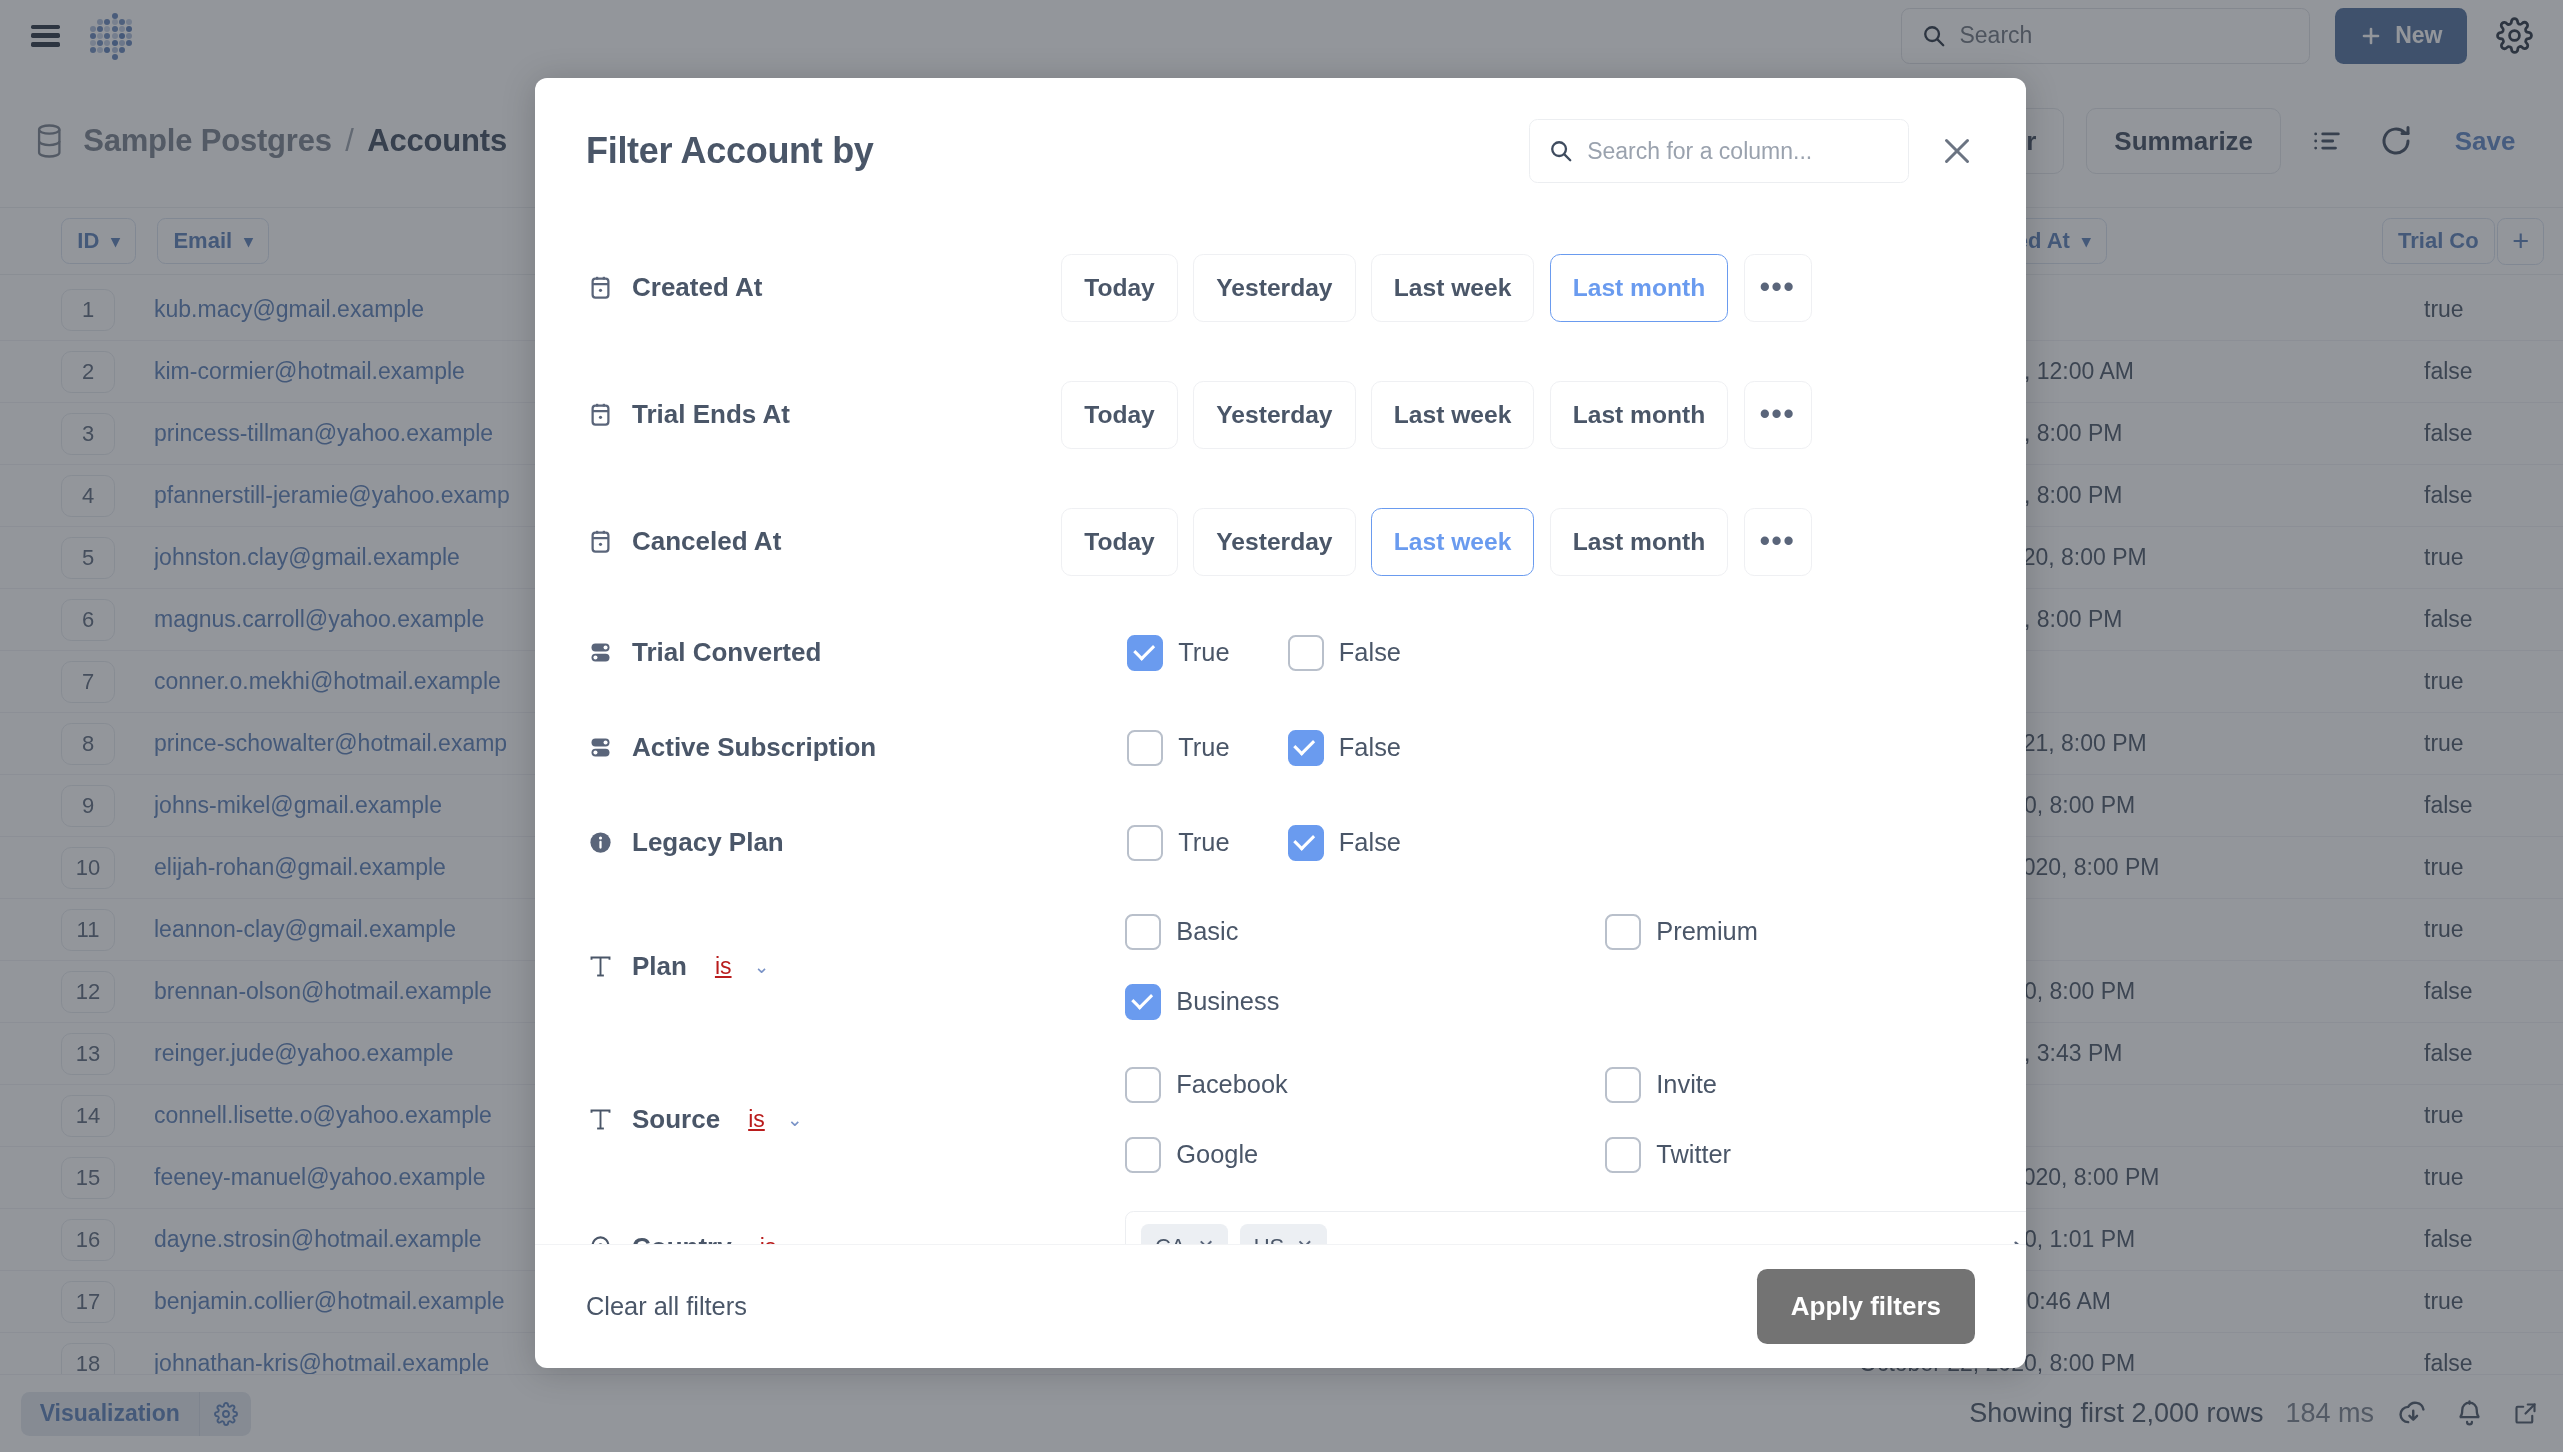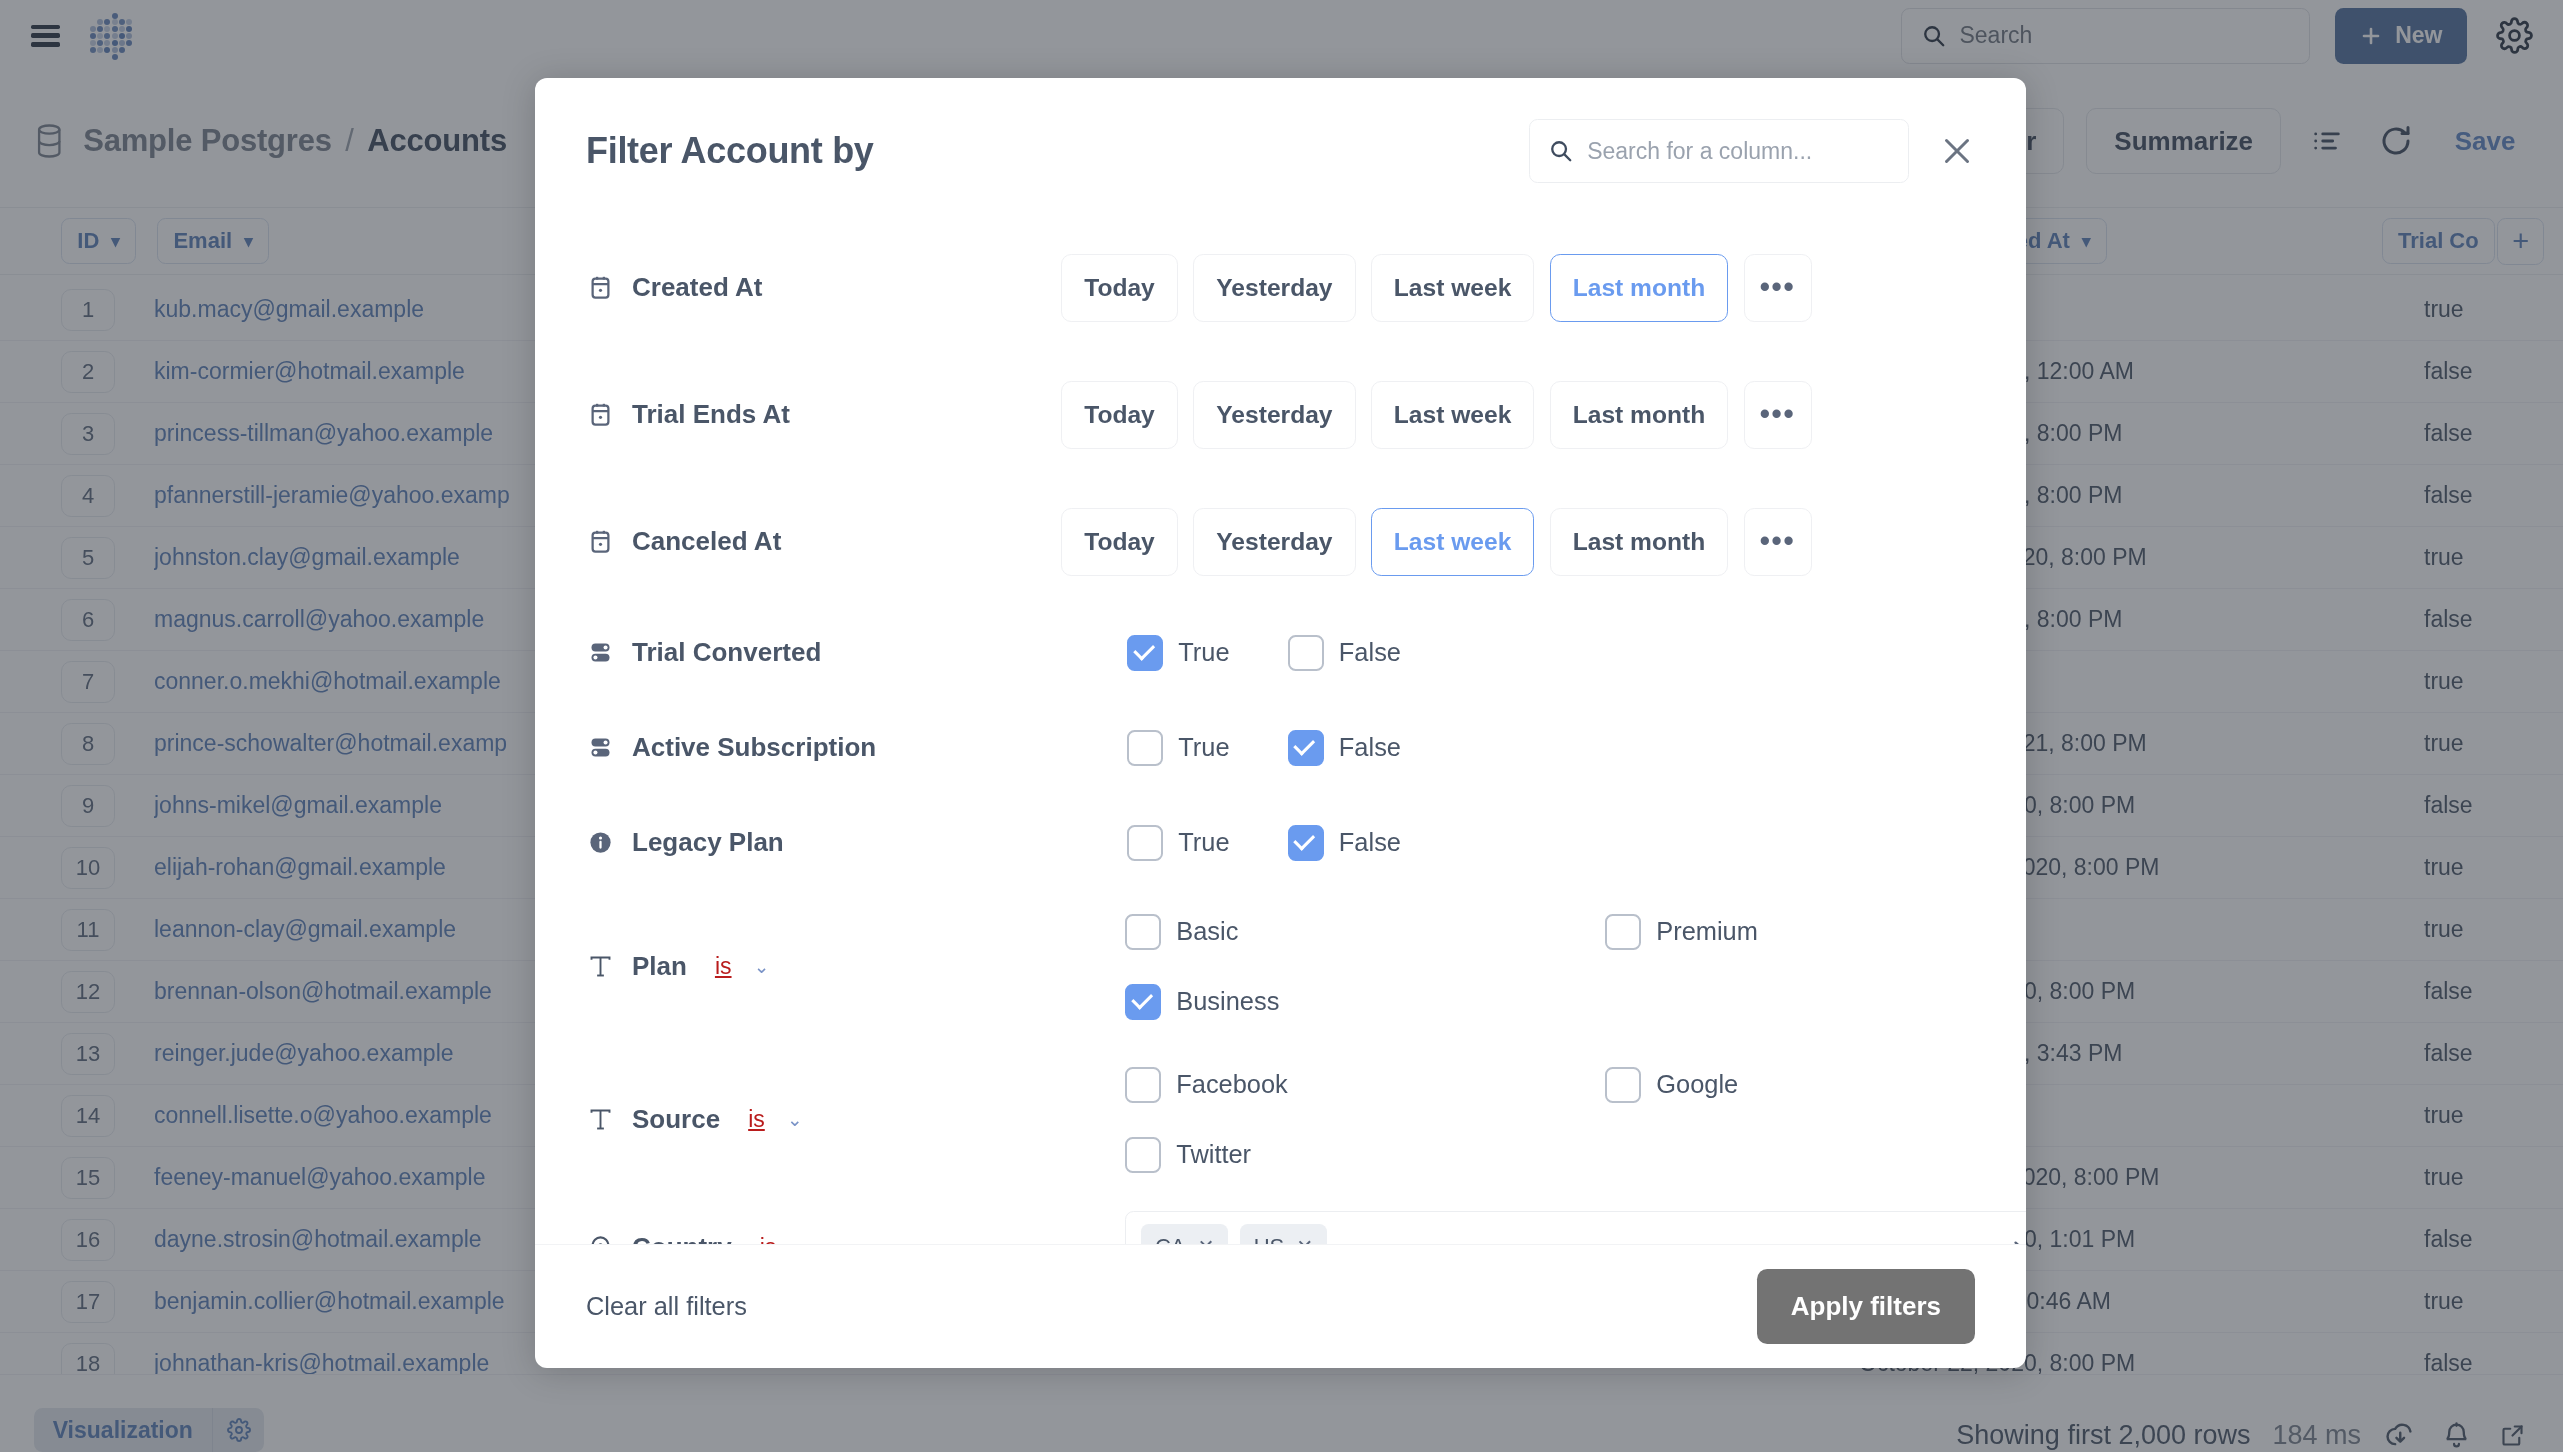--- a/index.html
+++ b/index.html
@@ -656,6 +656,10 @@
             </div>
             <div class="cbwrap">
               <span class="cb"></span>
+              <span class="cblabel">Invite</span>
+            </div>
+            <div class="cbwrap">
+              <span class="cb"></span>
               <span class="cblabel">Google</span>
             </div>
             <div class="cbwrap">

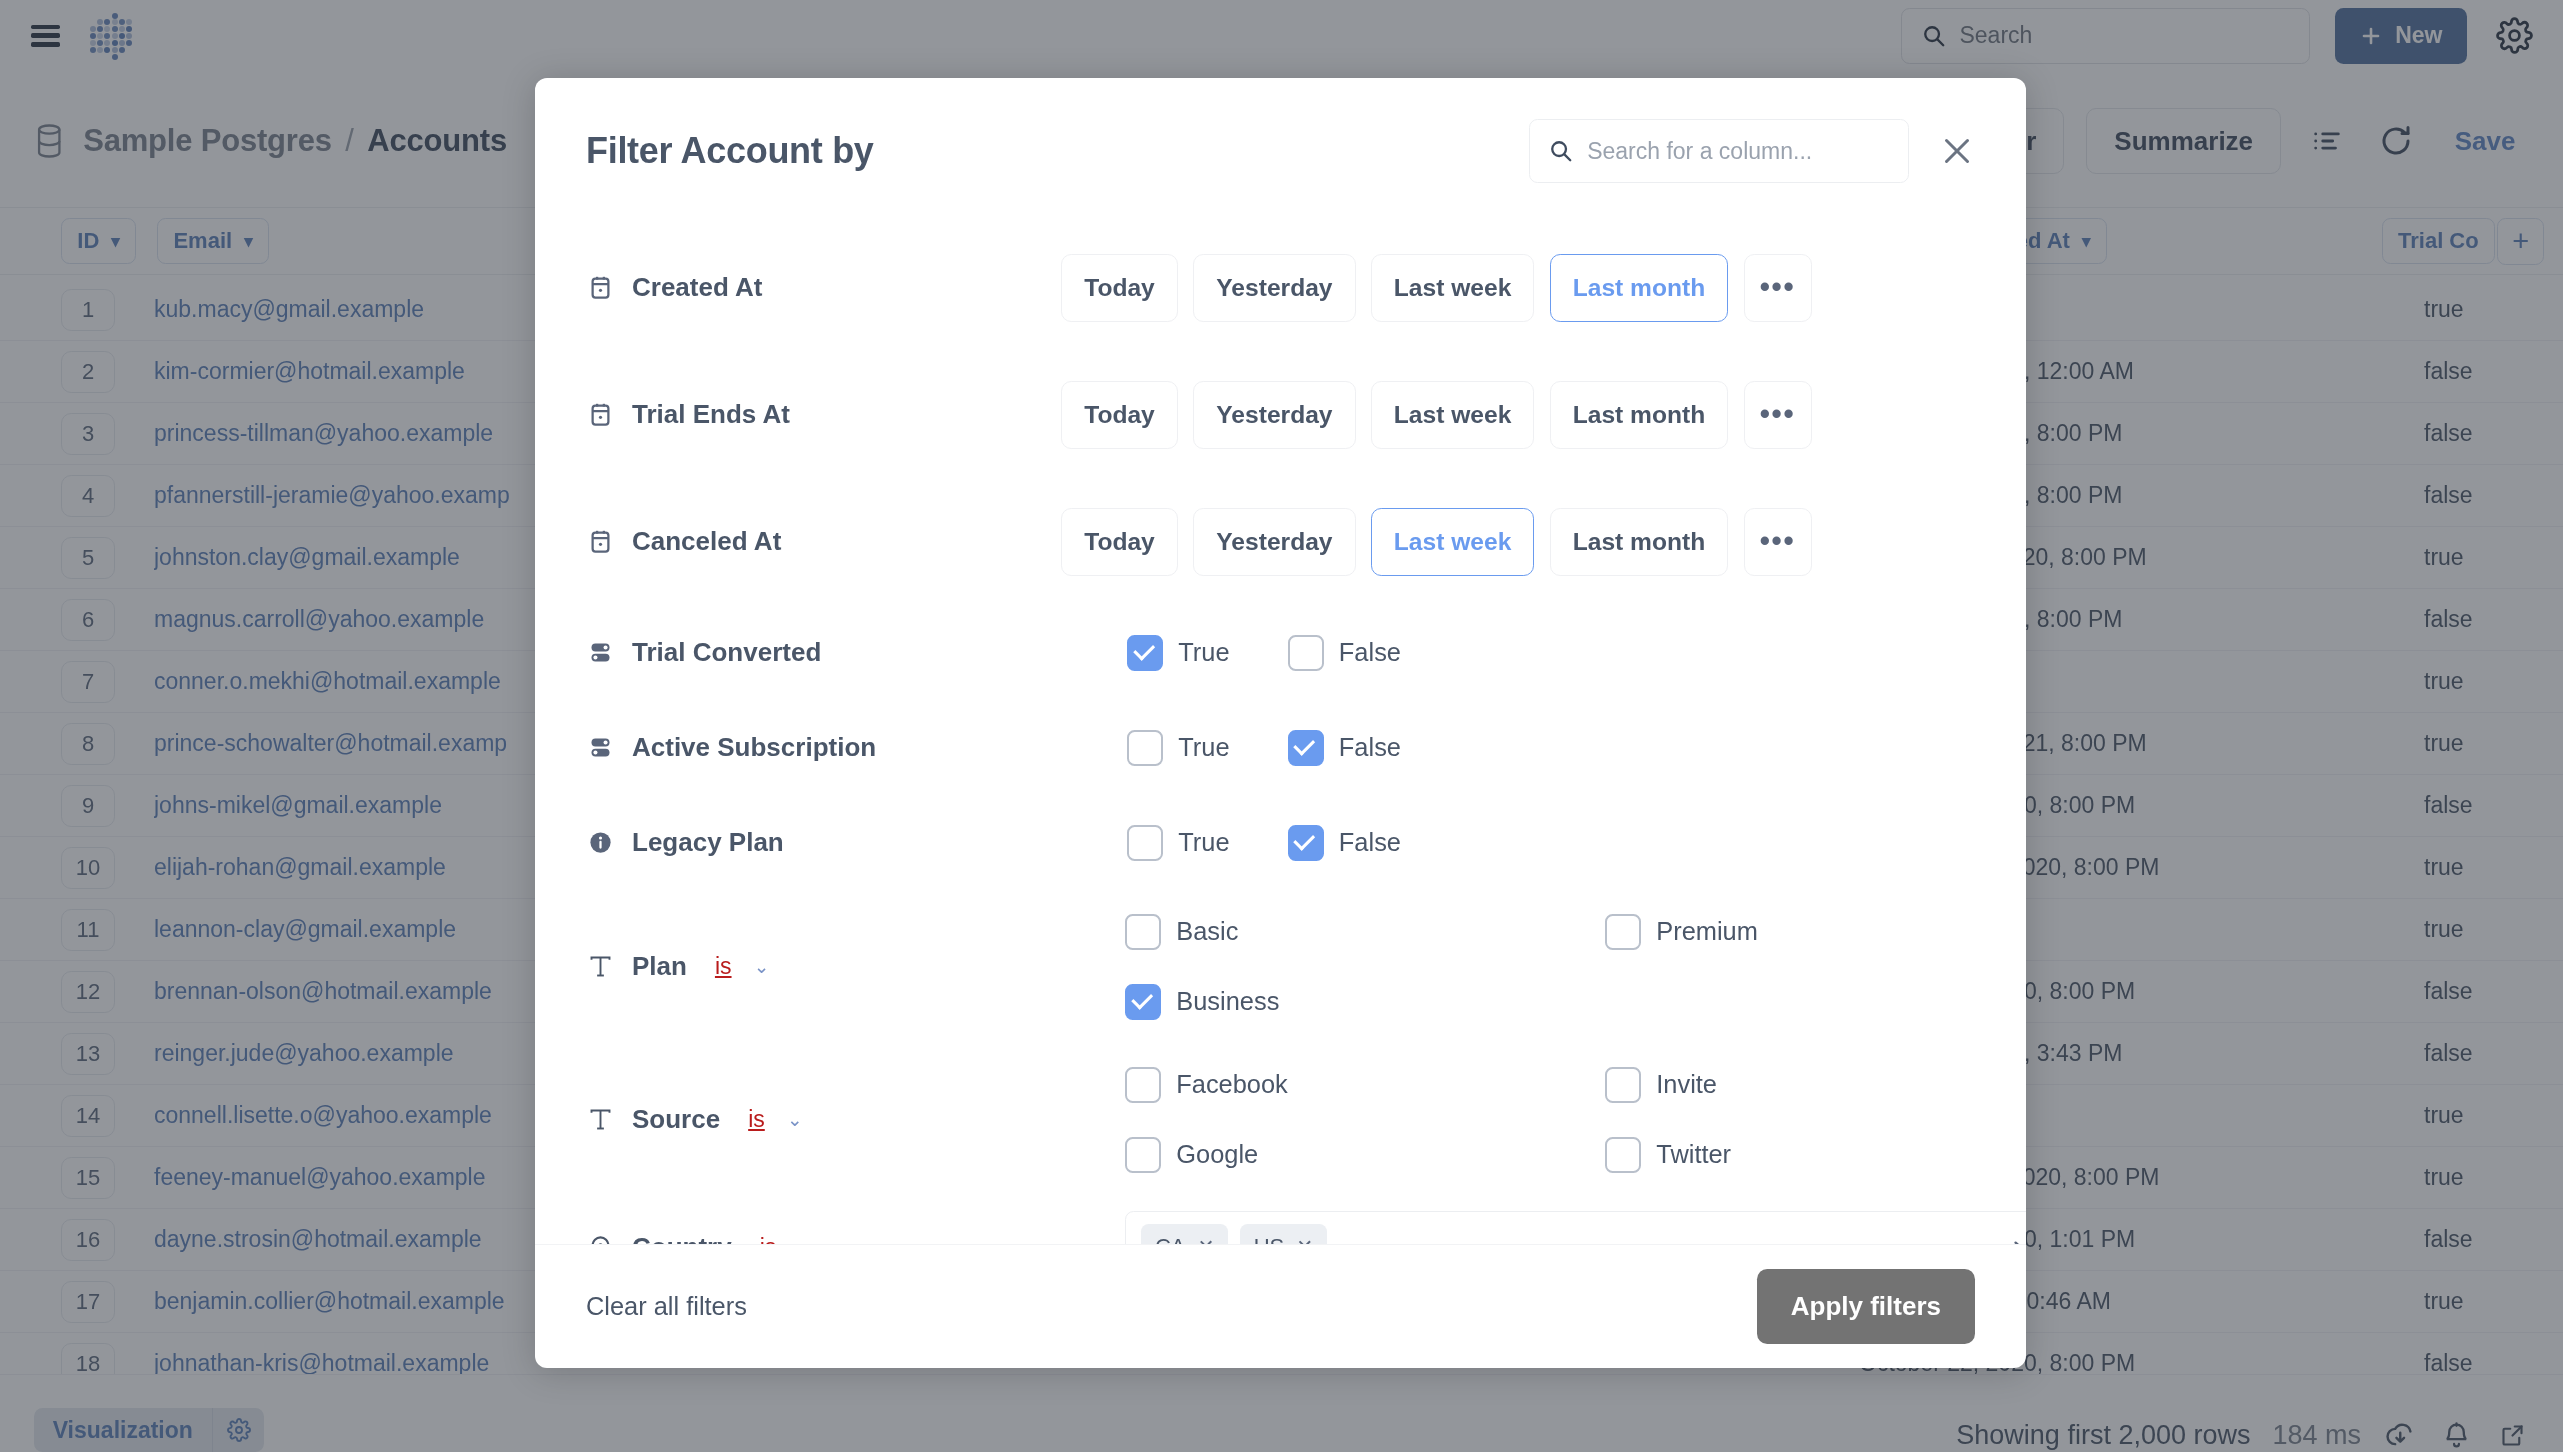--- a/index.html
+++ b/index.html
@@ -81,7 +81,7 @@
 
   .statusbar {
     position:absolute; left:0; right:0; bottom:0; height: 78px; background:#fff;
-    border-top: 1.7px solid #f0f1f4; display:flex; align-items:flex-end; padding: 0 34px;
+    border-top: 1.7px solid #f0f1f4; display:flex; align-items:center; padding: 0 21px;
   }
   .vizbtn { background:#e4e9ef; border-radius: 8.5px; height: 44px; display:flex; align-items:center; }
   .vizbtn span { font-size: 23px; color:#5b7fb8; font-weight:700; padding: 0 18.7px; }

